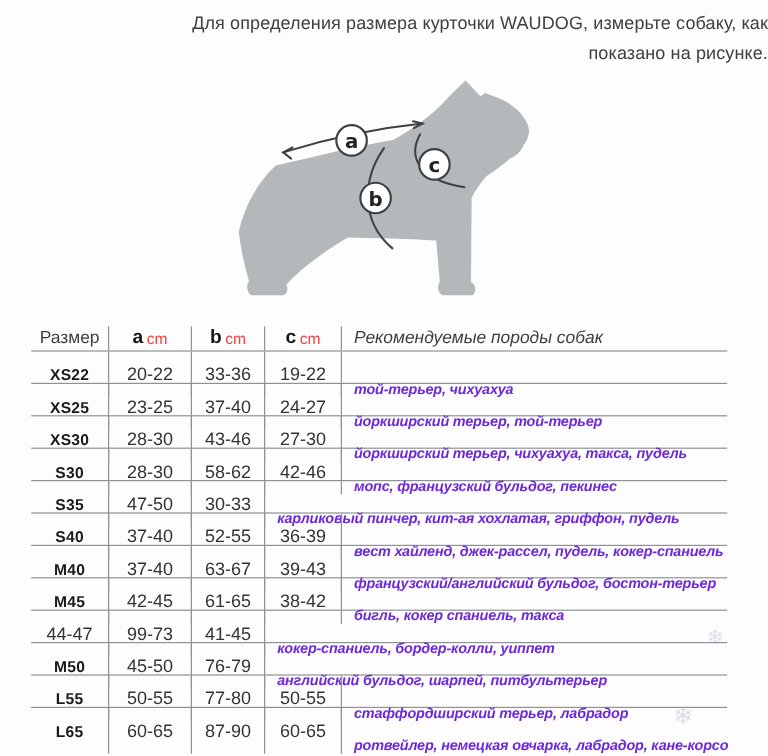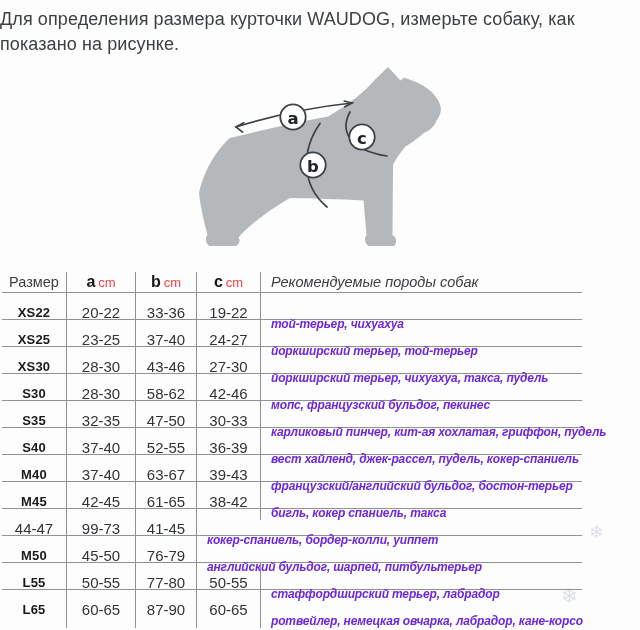--- a/index.html
+++ b/index.html
@@ -21,7 +21,7 @@
   
   .title{
     position:absolute;top:7px;left:0;width:640px;
-    text-align:left;font-size:18px;line-height:25px;
+    text-align:right;font-size:15px;line-height:25px;
     color:var(--ink-soft);letter-spacing:.1px;
   }
 

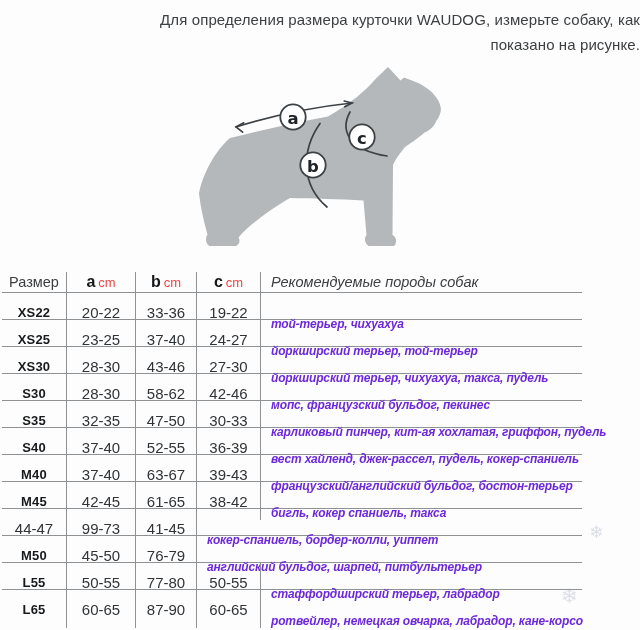--- a/index.html
+++ b/index.html
@@ -41,7 +41,7 @@
   .wm2{left:561px;top:584px;font-size:20px;}
 
   
-  .size-table{position:absolute;left:2px;top:272px;width:580px;text-align:center;}
+  .size-table{position:absolute;left:26px;top:272px;width:580px;text-align:center;}
   .t-row{
     display:grid;
     grid-template-columns:65px 69px 61px 64px 321px;

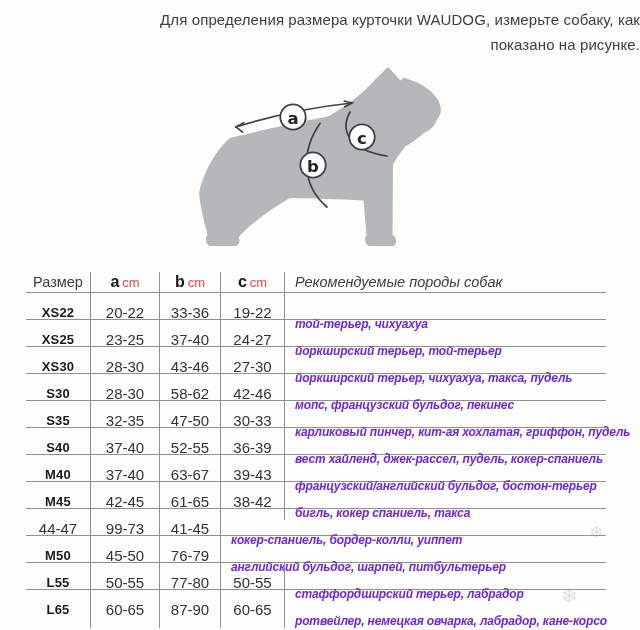--- a/index.html
+++ b/index.html
@@ -180,7 +180,6 @@
 
   <div class="t-row">
     <div class="c v cell-size">S35</div>
-    <div class="c v cell-num">32-35</div>
     <div class="c v cell-num">47-50</div>
     <div class="c v cell-num">30-33</div>
     <div class="c breeds cell-breeds">карликовый пинчер, кит-ая хохлатая, гриффон, пудель</div>

